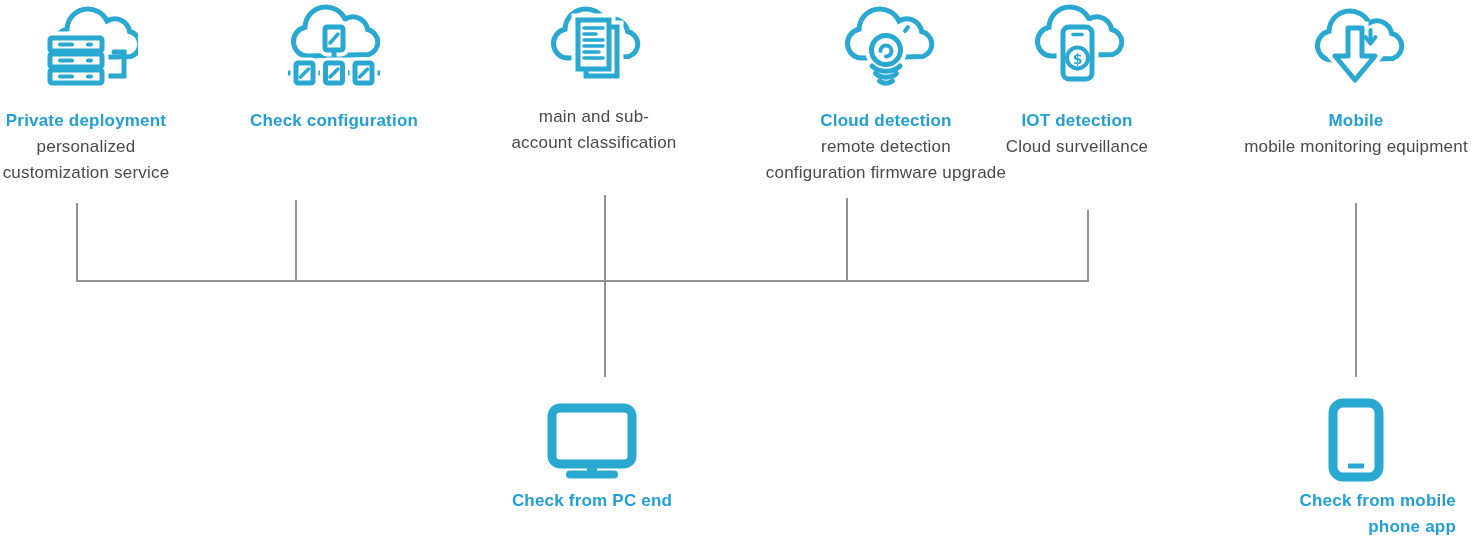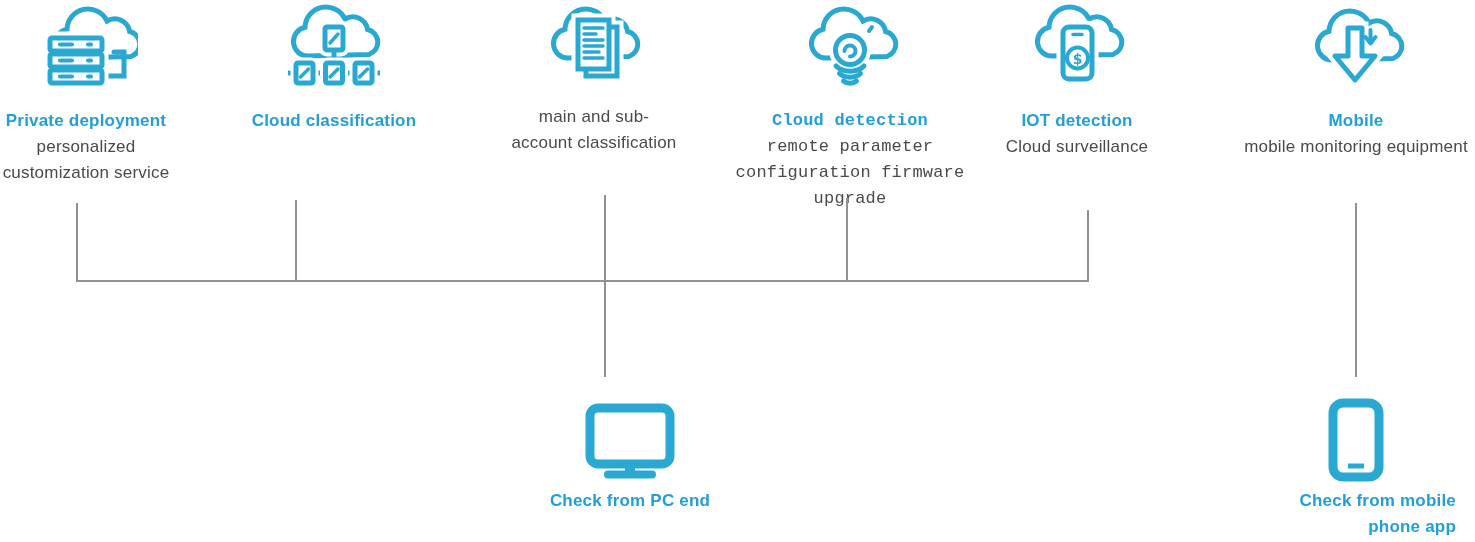--- a/index.html
+++ b/index.html
@@ -89,7 +89,7 @@
         </g>
       </svg>
     </div>
-    <div class="title">Cloud classification</div>
+    <div class="title">Check configuration</div>
   </div>
 
   <div class="feature" style="left:464px;width:260px;">

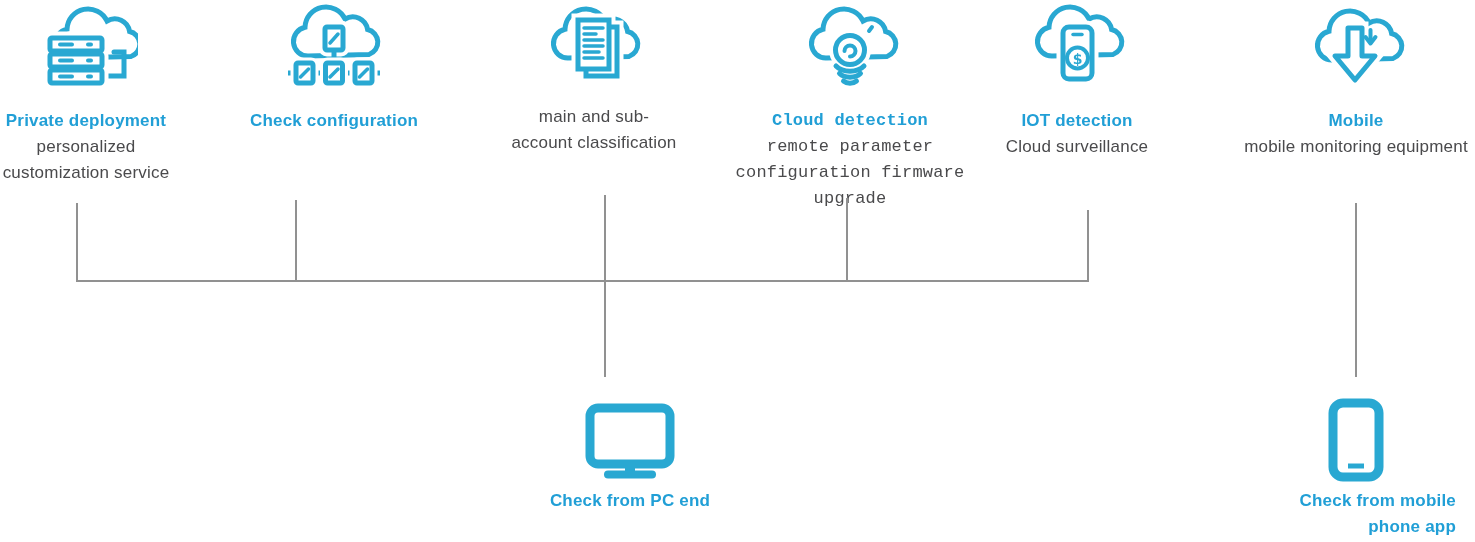--- a/index.html
+++ b/index.html
@@ -118,7 +118,7 @@
     </div>
   </div>
 
-  <div class="feature" style="left:720px;width:260px;font-family:Liberation Mono, monospace;">
+  <div class="feature" style="left:756px;width:260px;">
     <div class="icon-wrap">
       <svg width="100" height="100" viewBox="0 0 100 100" fill="none" stroke="#29a8d2" stroke-width="5">
         <path d="M 26,58 a 14.5,14.5 0 0 1 -3,-28.7 a 21,21 0 0 1 40,-8.3 a 15,15 0 0 1 22.6,10.5 a 13,13 0 0 1 1.4,25 L 26,58"></path>

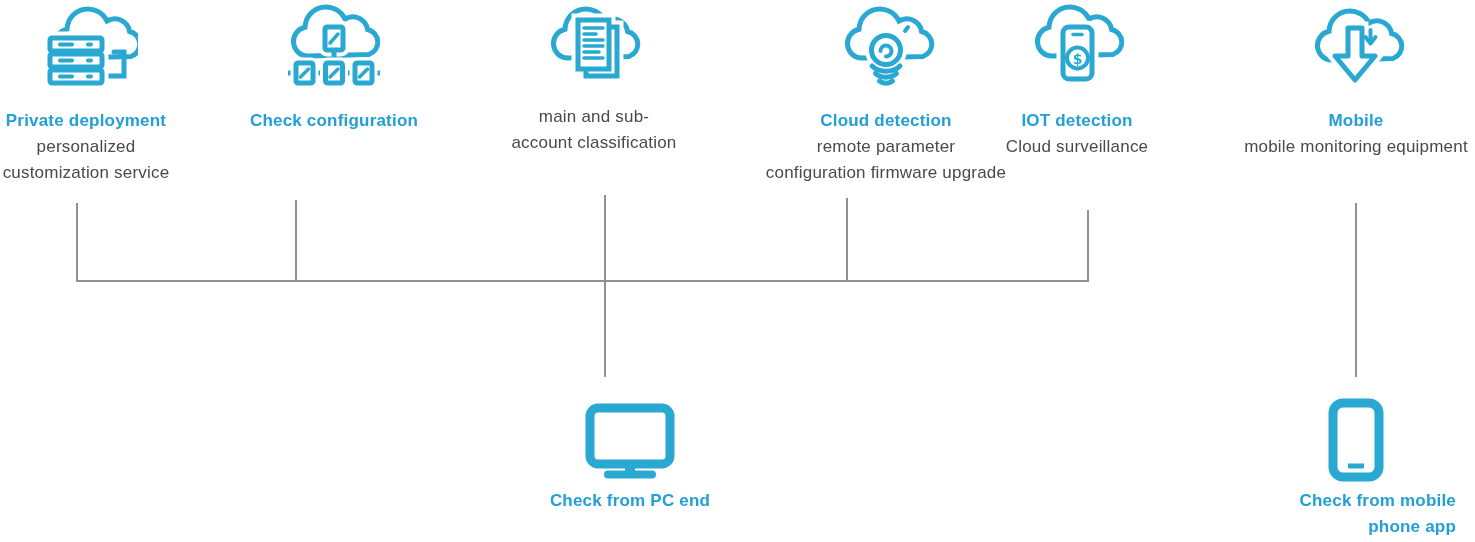--- a/index.html
+++ b/index.html
@@ -135,7 +135,7 @@
     </div>
     <div class="title">Cloud detection</div>
     <div class="subtitle">
-      <div>remote parameter</div>
+      <div>remote detection</div>
       <div>configuration firmware upgrade</div>
     </div>
   </div>

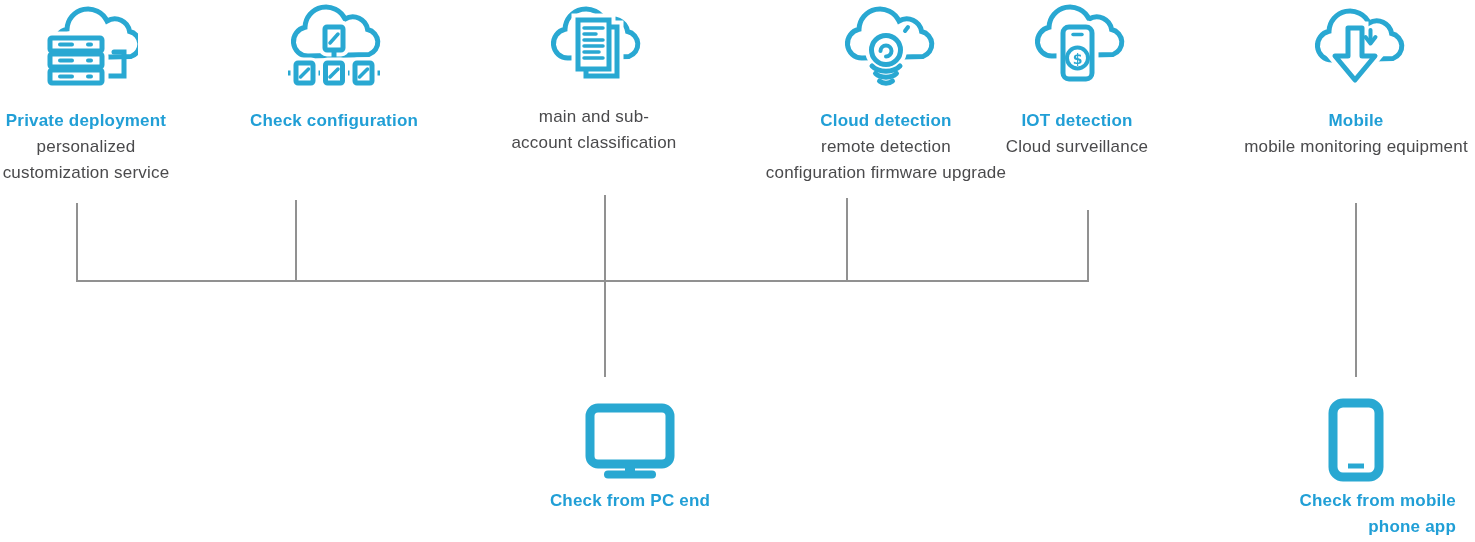--- a/index.html
+++ b/index.html
@@ -183,7 +183,7 @@
   <div class="line hline" style="left:76px;top:280px;width:1013px;"></div>
   <div class="line vline" style="left:1355px;top:203px;height:174px;"></div>
 
-  <div class="endpoint" style="left:530px;top:402px;width:200px;">
+  <div class="endpoint" style="left:492px;top:402px;width:200px;">
     <div class="icon-wrap" style="height:86px;">
       <svg width="92" height="82" viewBox="0 0 92 82" fill="none" stroke="#29a8d2">
         <rect x="6" y="6" width="80" height="56" rx="8" stroke-width="9"></rect>

